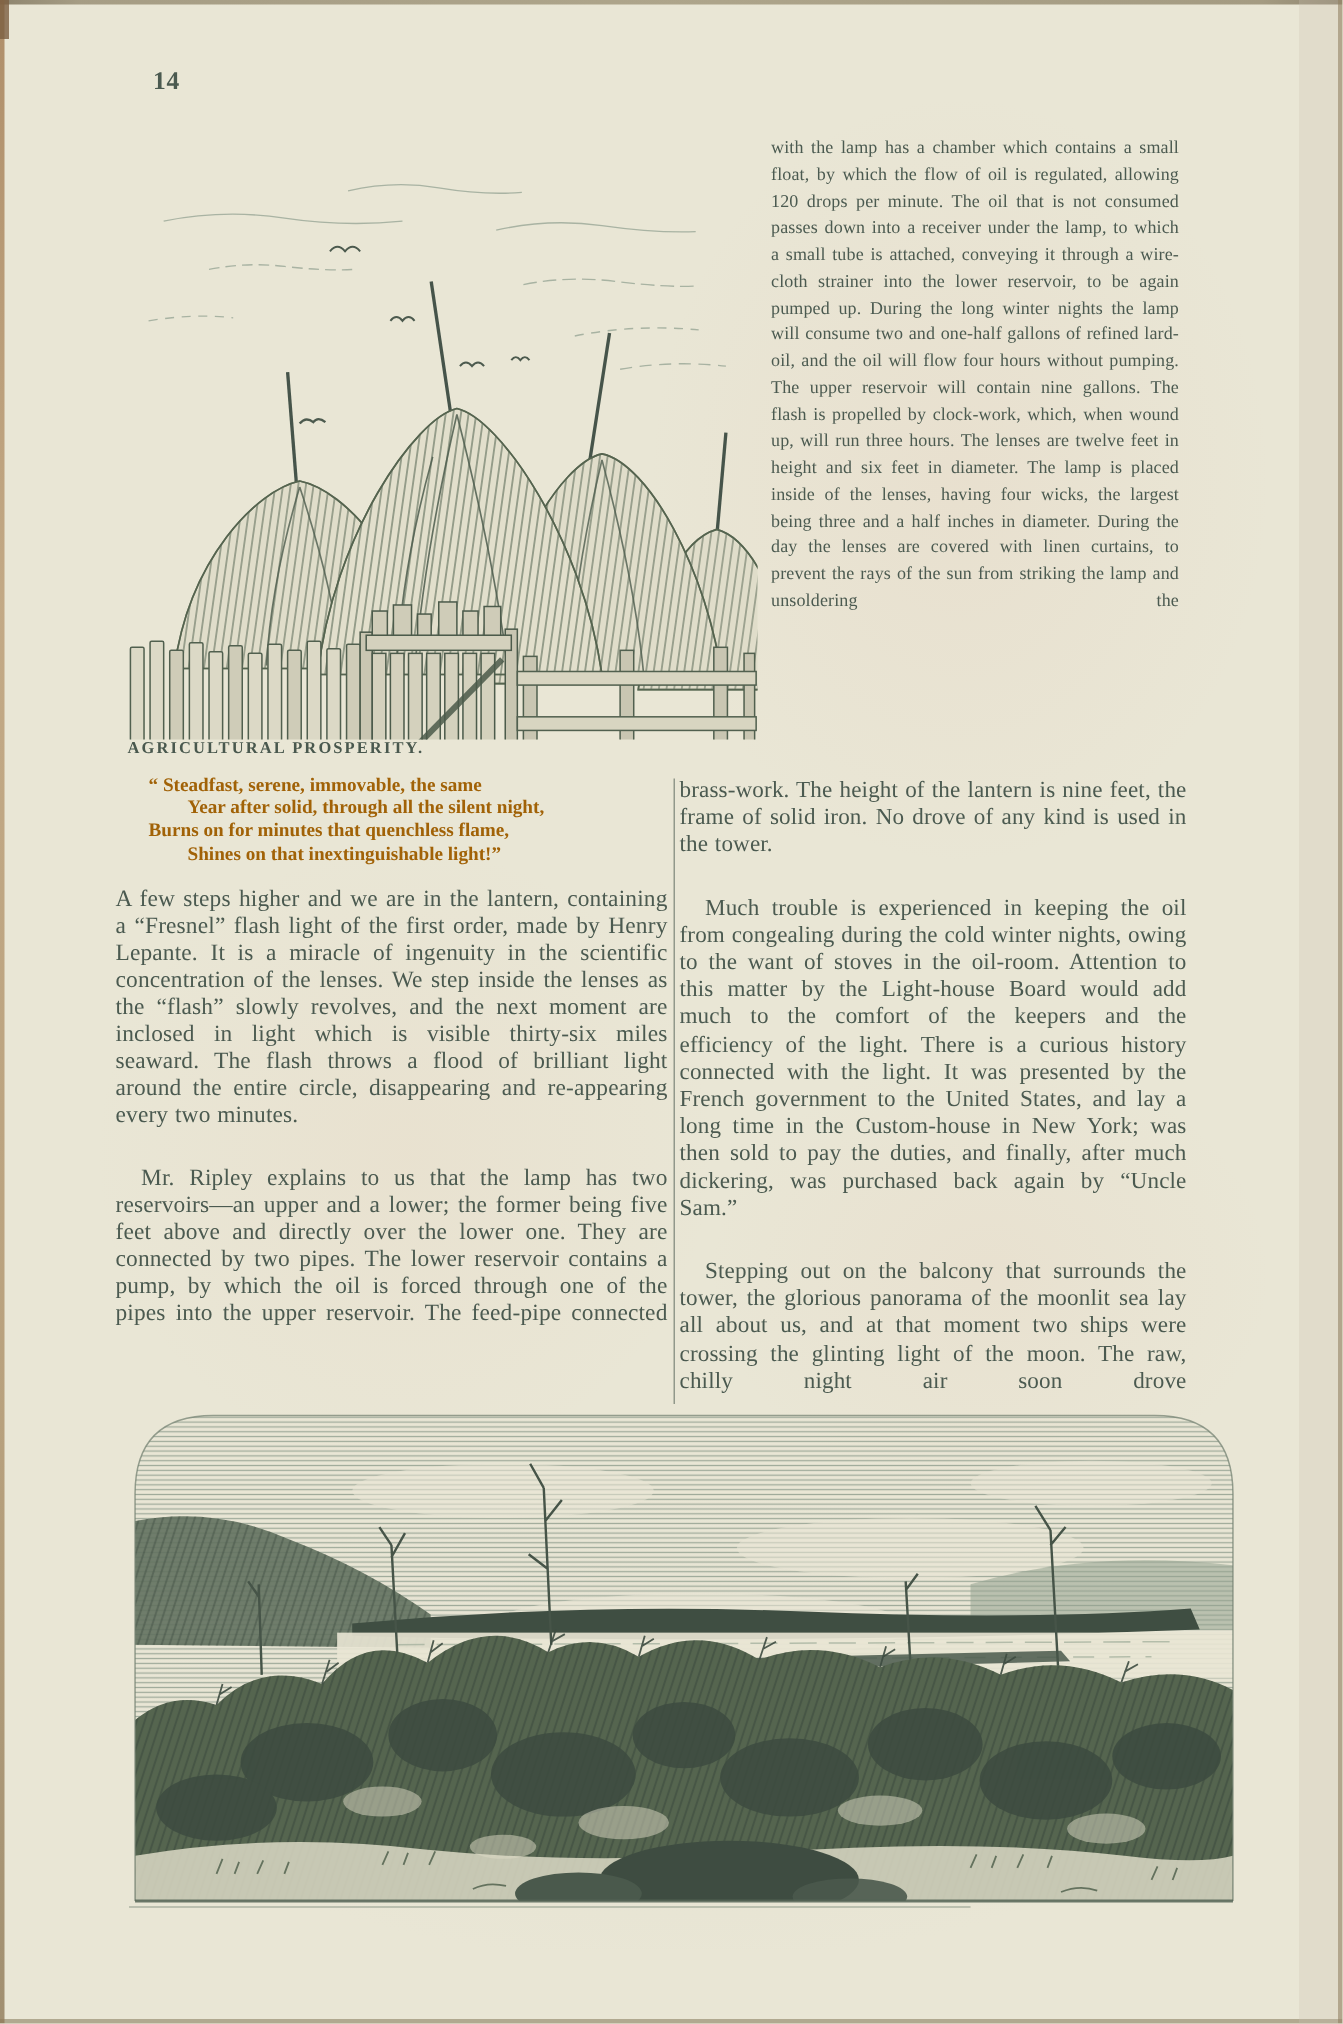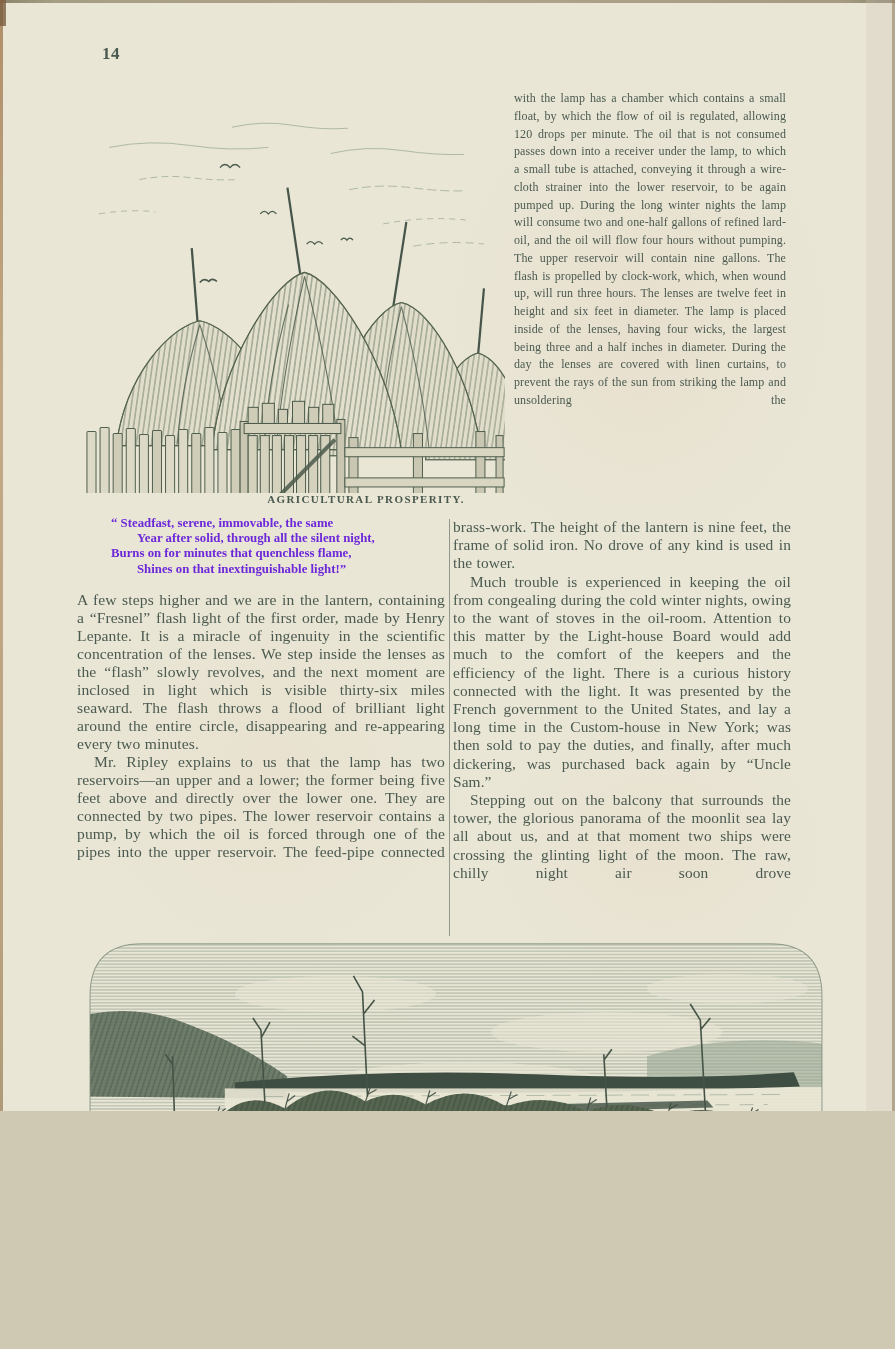--- a/index.html
+++ b/index.html
@@ -4,7 +4,7 @@
 <style>
   html,body{margin:0;padding:0;background:#cfc9b4;}
   .page{
-    position:relative; width:895px; height:1111px; overflow:hidden;
+    position:relative; width:895px; height:1349px; overflow:hidden;
     background:#e9e6d5;
     font-family:"Liberation Serif","DejaVu Serif",serif;
     color:#4b5a50;

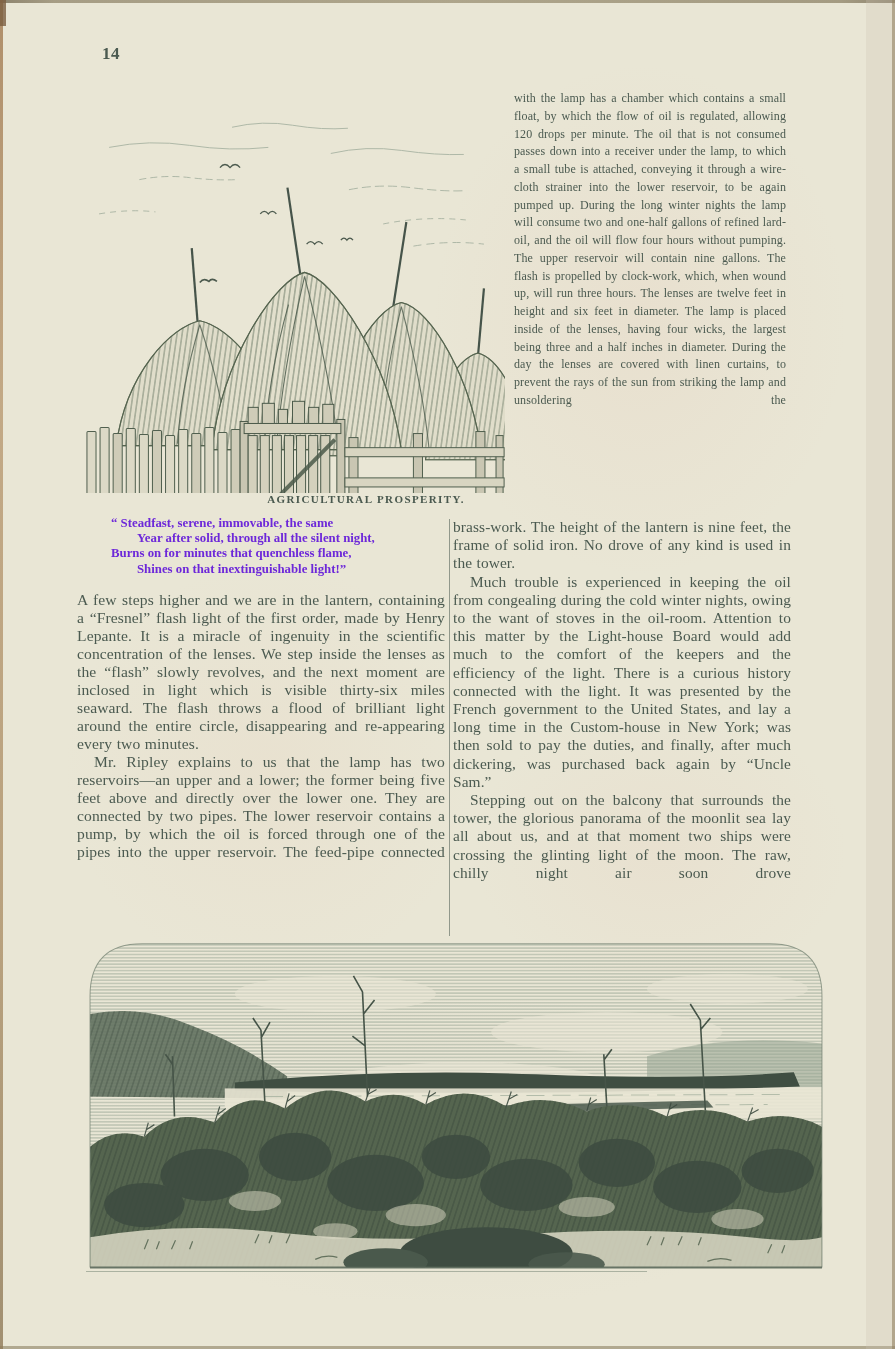--- a/index.html
+++ b/index.html
@@ -30,7 +30,7 @@
   .eng2{left:84px;top:931px;width:744px;height:344px;}
   .engraving svg{display:block;width:100%;height:100%;}
 
-  .caption{position:absolute;text-align:right;font-size:11px;font-weight:bold;letter-spacing:1.4px;color:#49584e;}
+  .caption{position:absolute;text-align:left;font-size:11px;font-weight:bold;letter-spacing:1.4px;color:#49584e;}
   .cap1{left:85px;top:493px;width:380px;}
   .cap2{left:85px;top:1279px;width:742px;font-size:10.5px;}
 

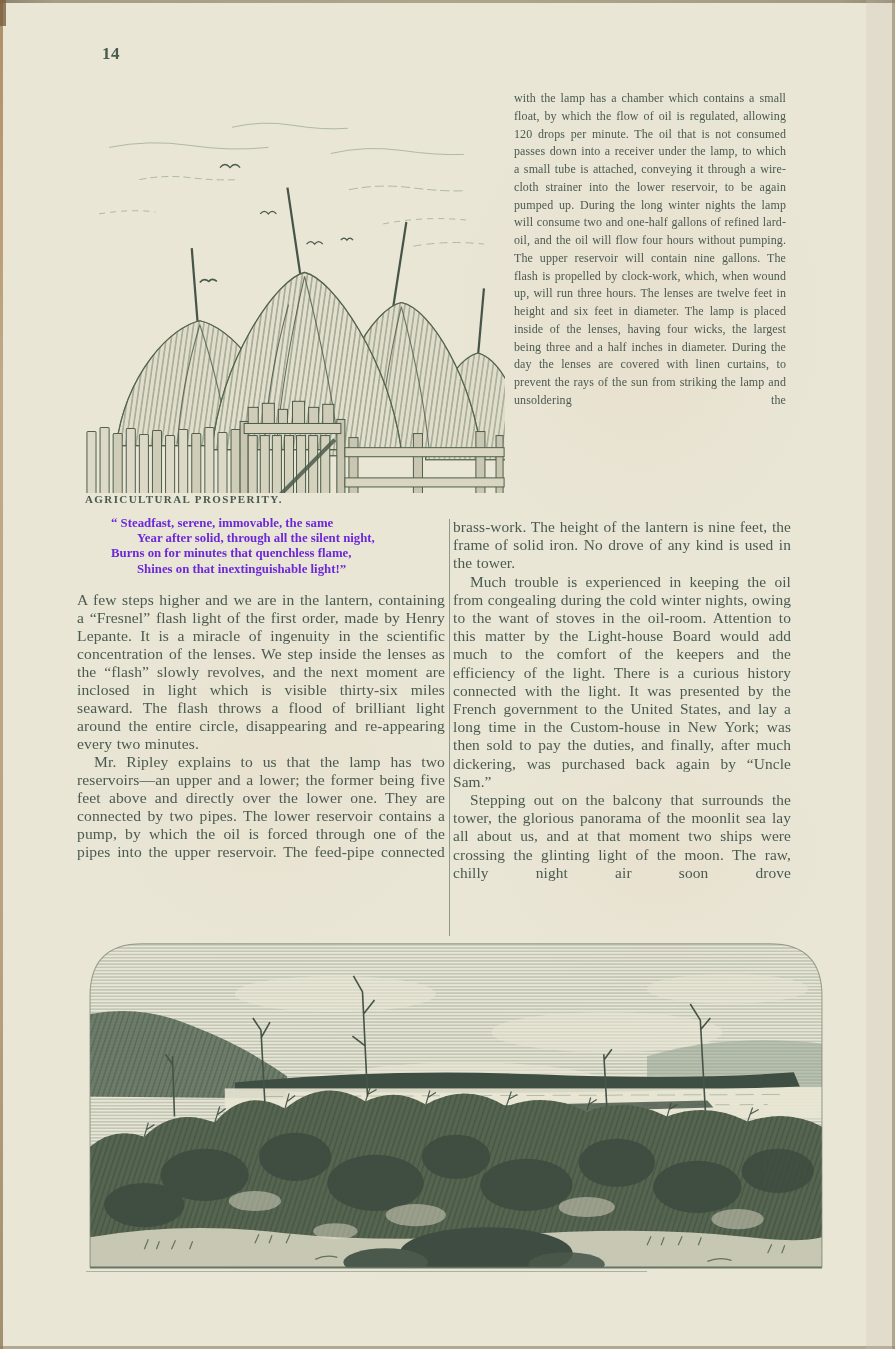--- a/index.html
+++ b/index.html
@@ -34,7 +34,7 @@
   .cap1{left:85px;top:493px;width:380px;}
   .cap2{left:85px;top:1279px;width:742px;font-size:10.5px;}
 
-  .poem{position:absolute;left:111px;top:516px;width:356px;font-size:12.8px;font-weight:bold;line-height:15.2px;color:#6d28d9;}
+  .poem{position:absolute;left:99px;top:516px;width:356px;font-size:12.8px;font-weight:bold;line-height:15.2px;color:#a16207;}
   .poem div{white-space:nowrap;}
   .poem .pi{padding-left:26px;}
 

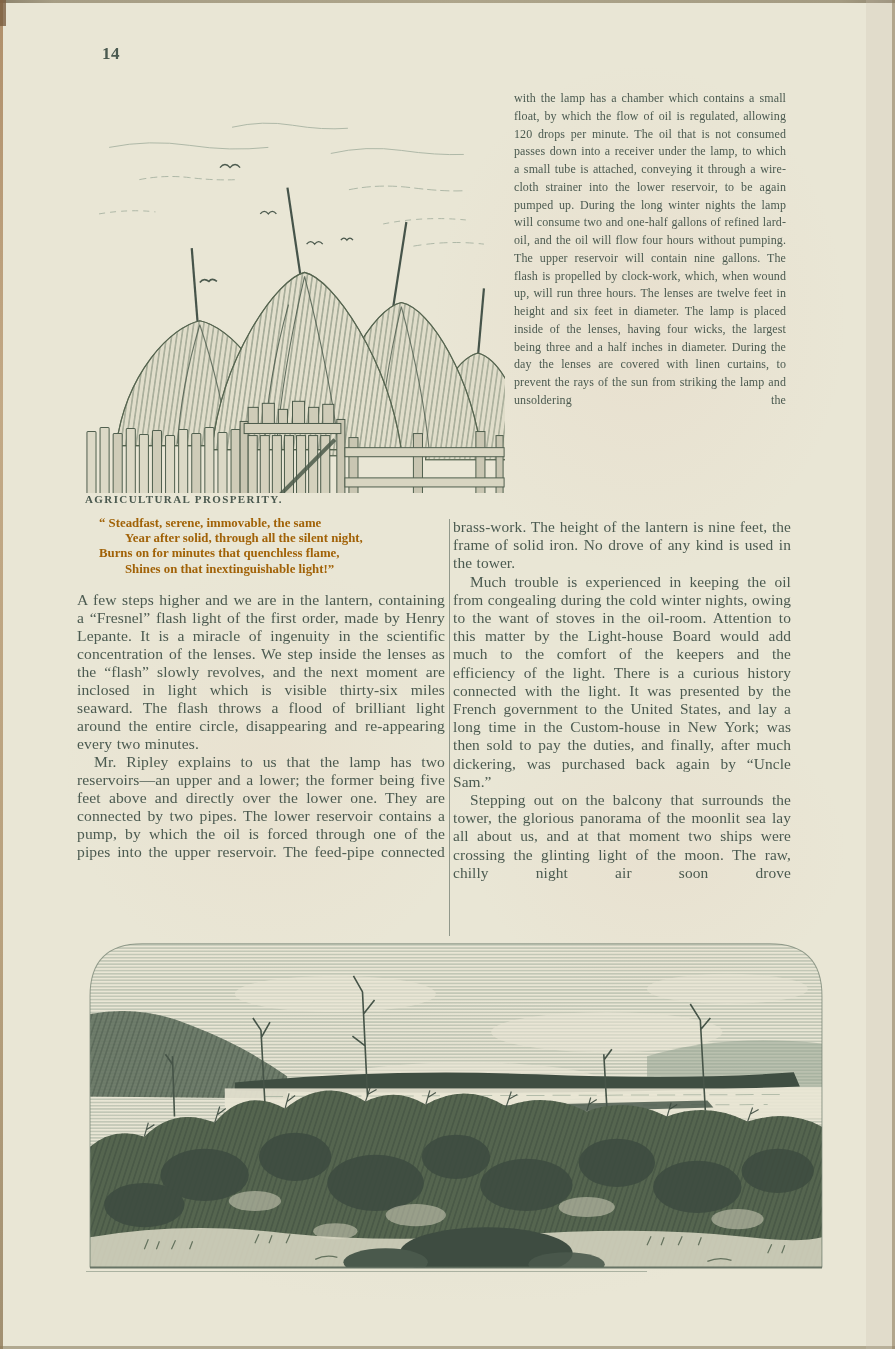--- a/index.html
+++ b/index.html
@@ -47,7 +47,7 @@
   .rcol-top p.body{font-size:12px;line-height:17.75px;font-family:Liberation Serif, serif;}
   .rcol-low p.body{font-size:15.4px;line-height:18.2px;}
   p.jlast{text-align-last:justify;}
-  p.indent{text-indent:17px;}
+  p.indent{text-indent:17px;margin-top:24px;}
 
   .divider{position:absolute;left:449px;top:519px;width:1px;height:417px;background:rgba(73,88,78,.55);}
 </style>

